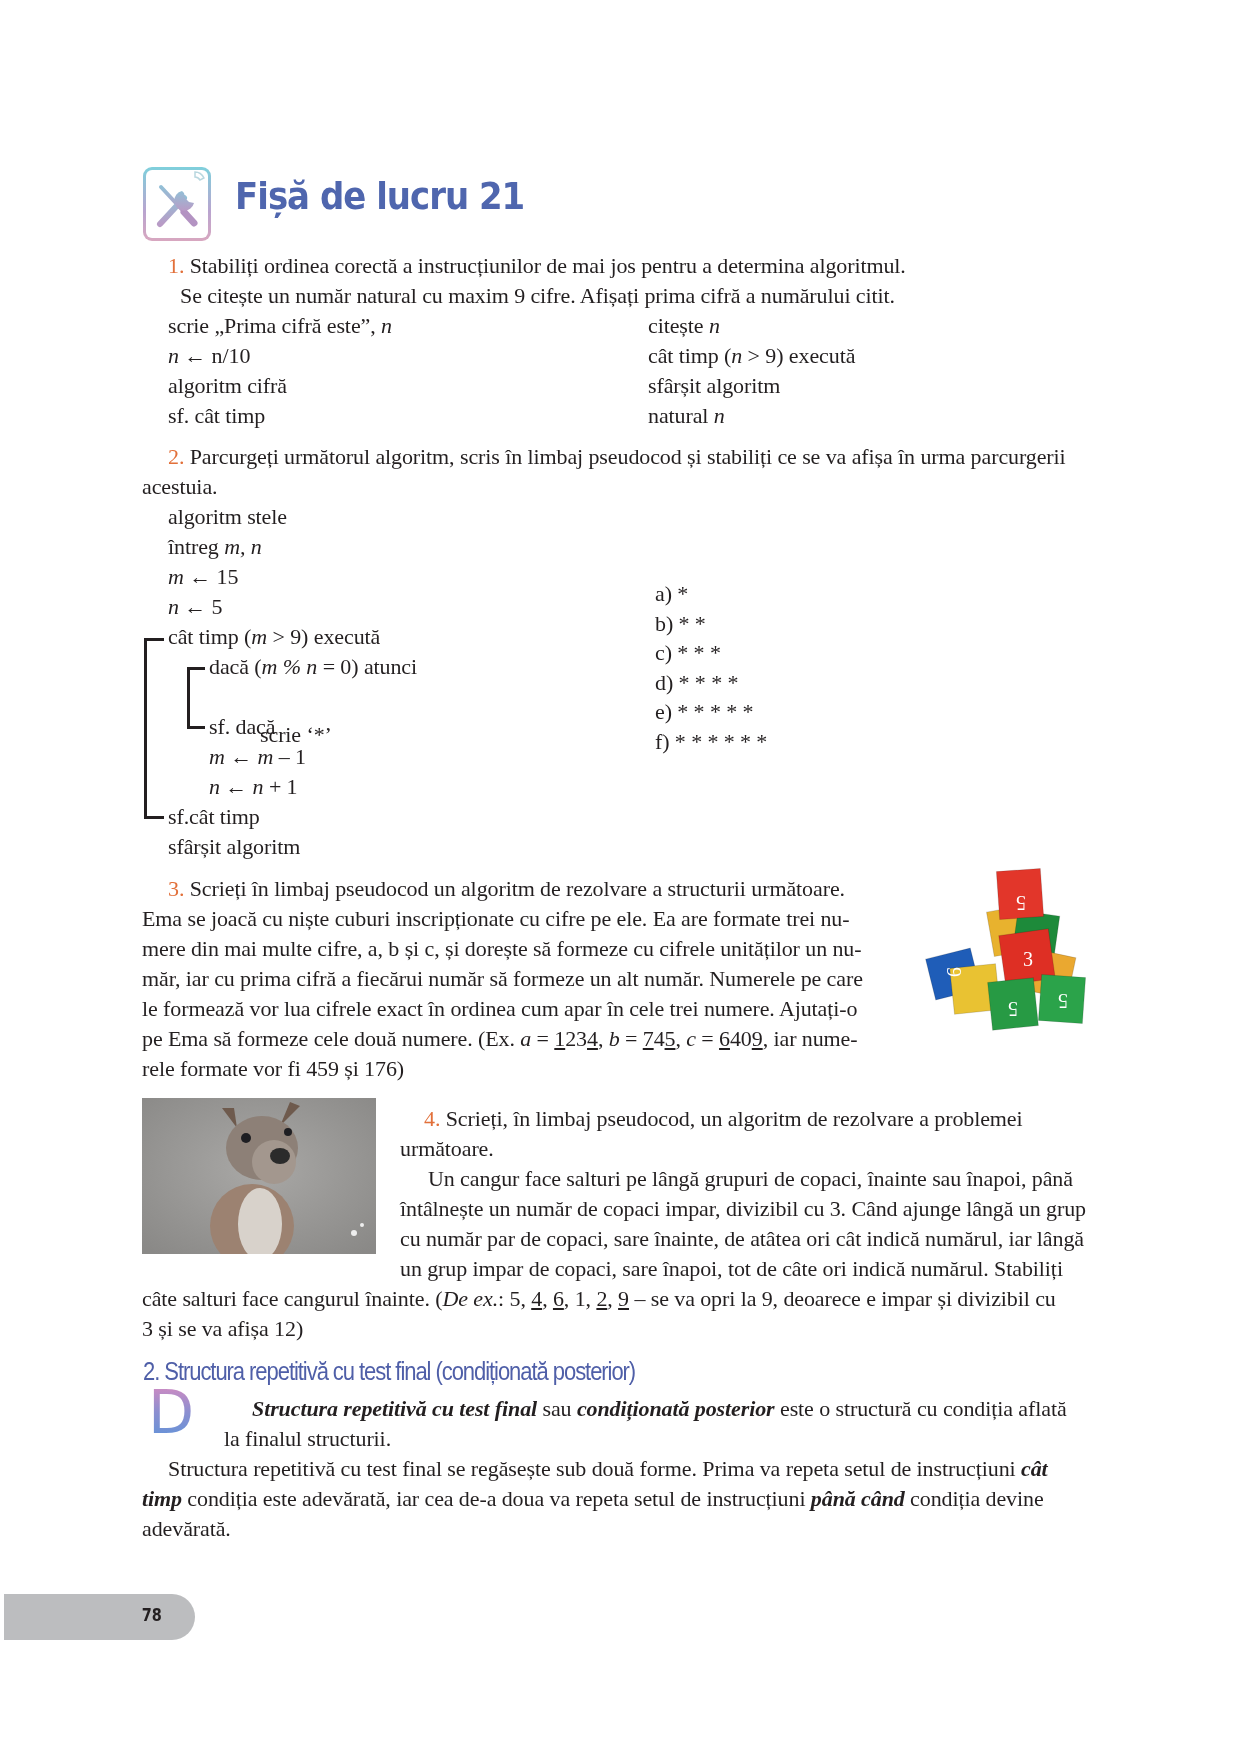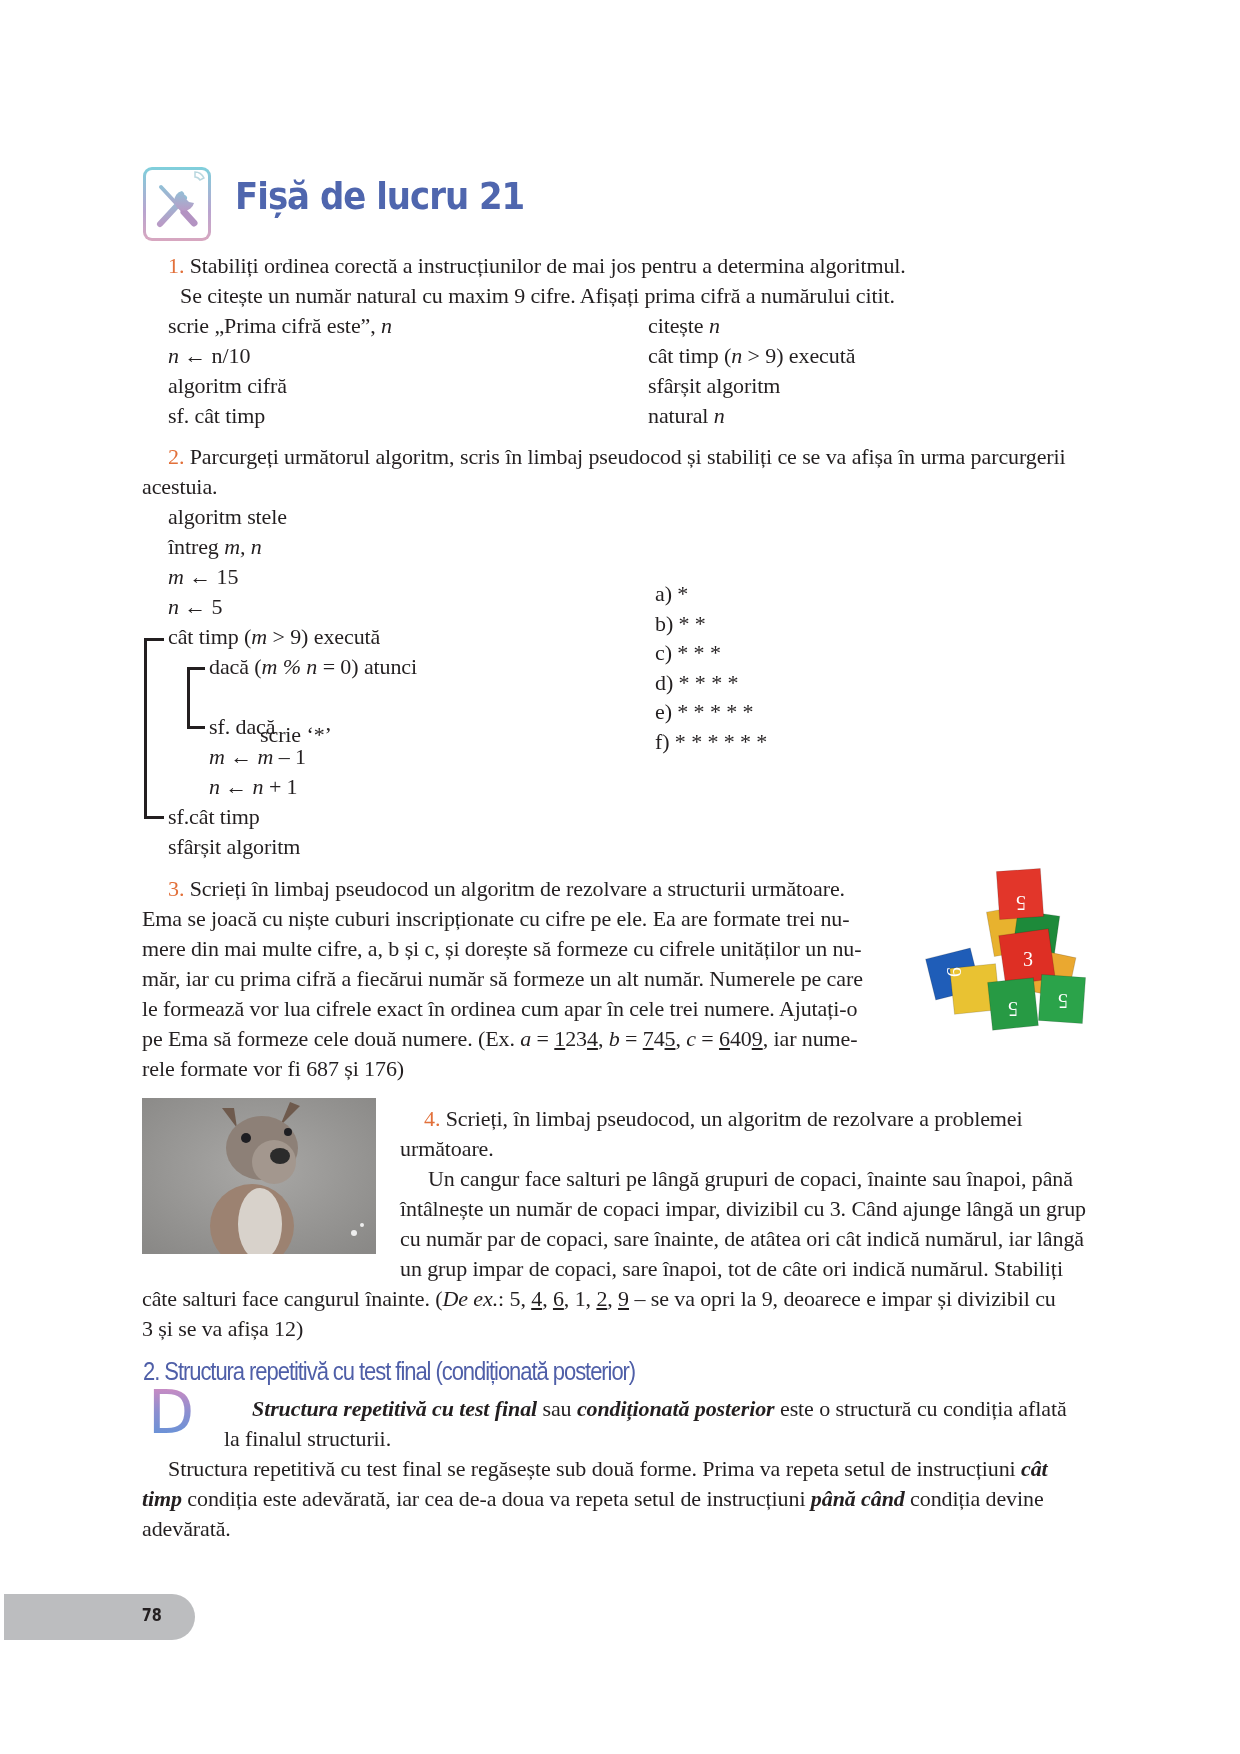--- a/index.html
+++ b/index.html
@@ -78,7 +78,7 @@
 
 <div id="ex3-text"></div>
 <div class="abs t" style="left:142px;top:1024px"><span>pe Ema să formeze cele două numere. (Ex. </span><i class="v">a</i> = <u>1</u><span>23</span><u>4</u>, <i class="v">b</i> = <u>7</u><span>4</span><u>5</u>, <i class="v">c</i> = <u>6</u><span>40</span><u>9</u><span></span><span>, iar nume-</span></div>
-<div class="abs t" style="left:142px;top:1054px">rele formate vor fi 687 și 176)</div>
+<div class="abs t" style="left:142px;top:1054px">rele formate vor fi 459 și 176)</div>
 
 <div class="photo" style="left:920px;top:868px;width:180px;height:170px">
   <svg width="180" height="170" viewBox="0 0 180 170">

